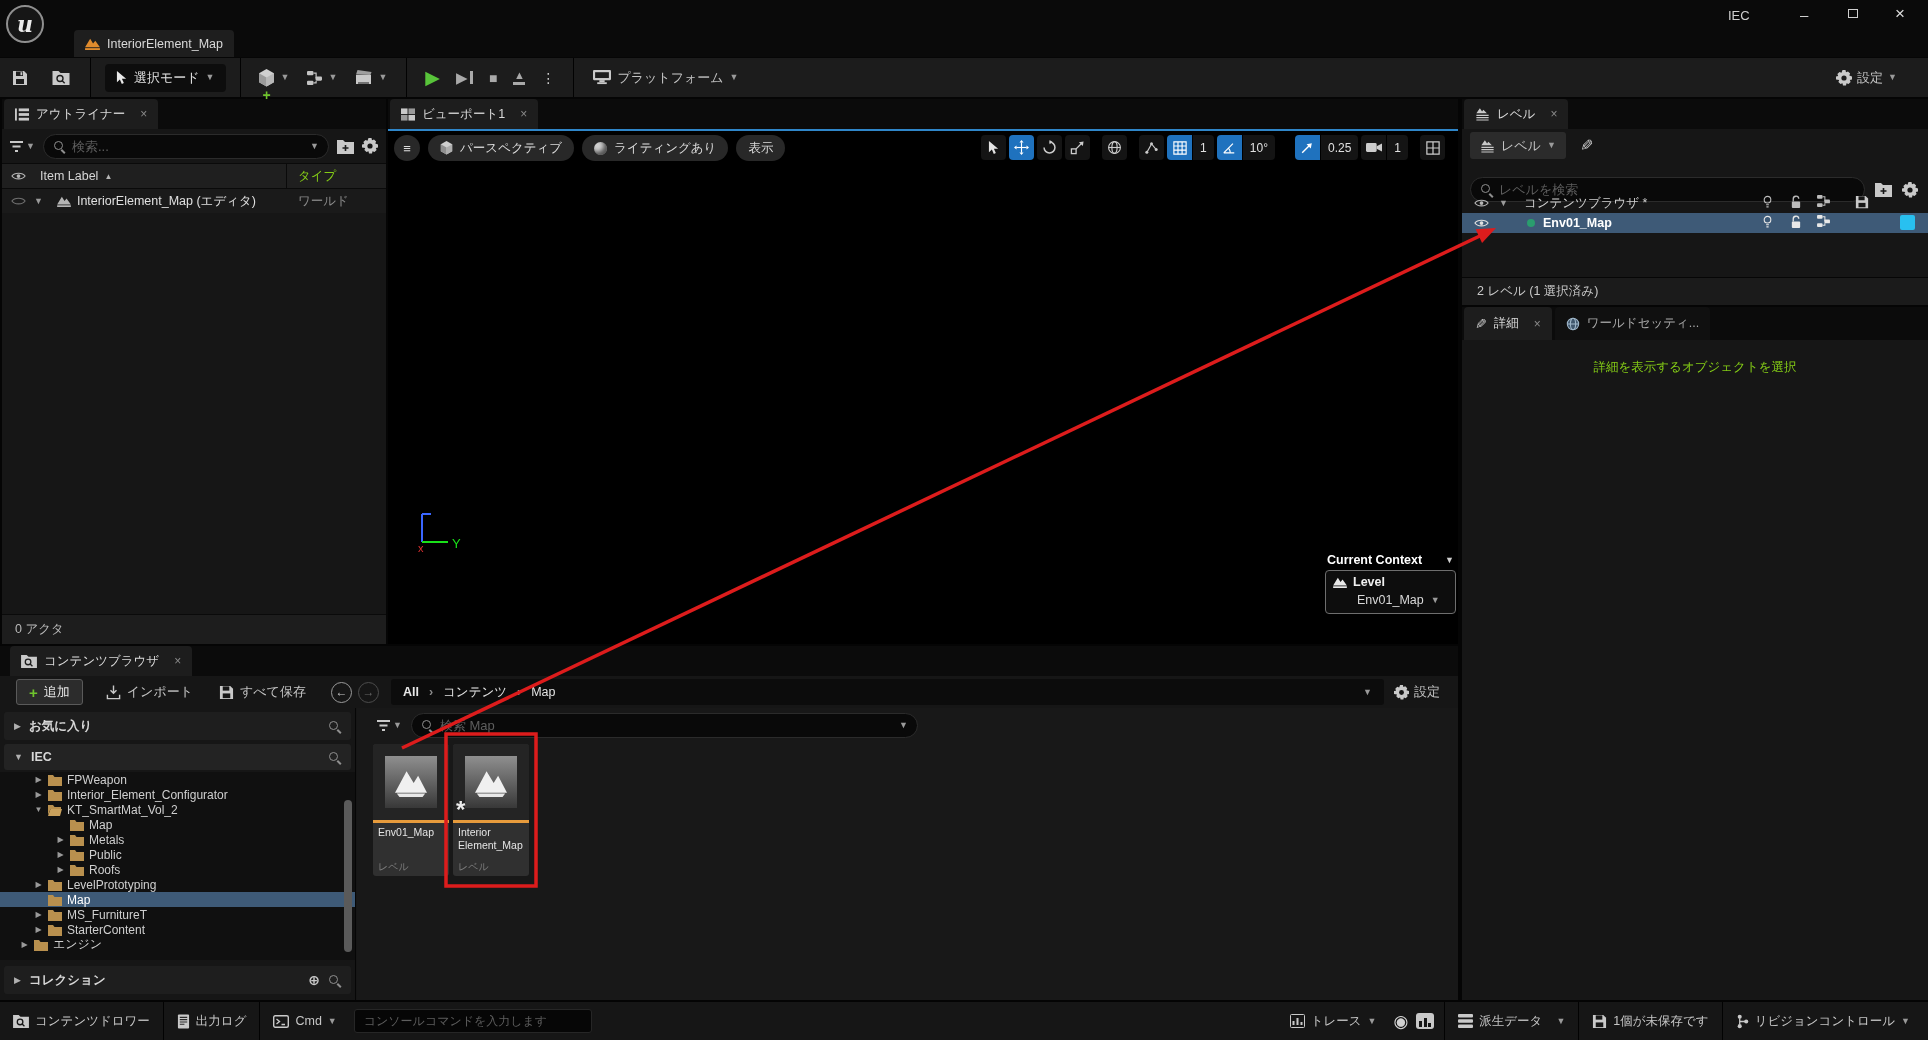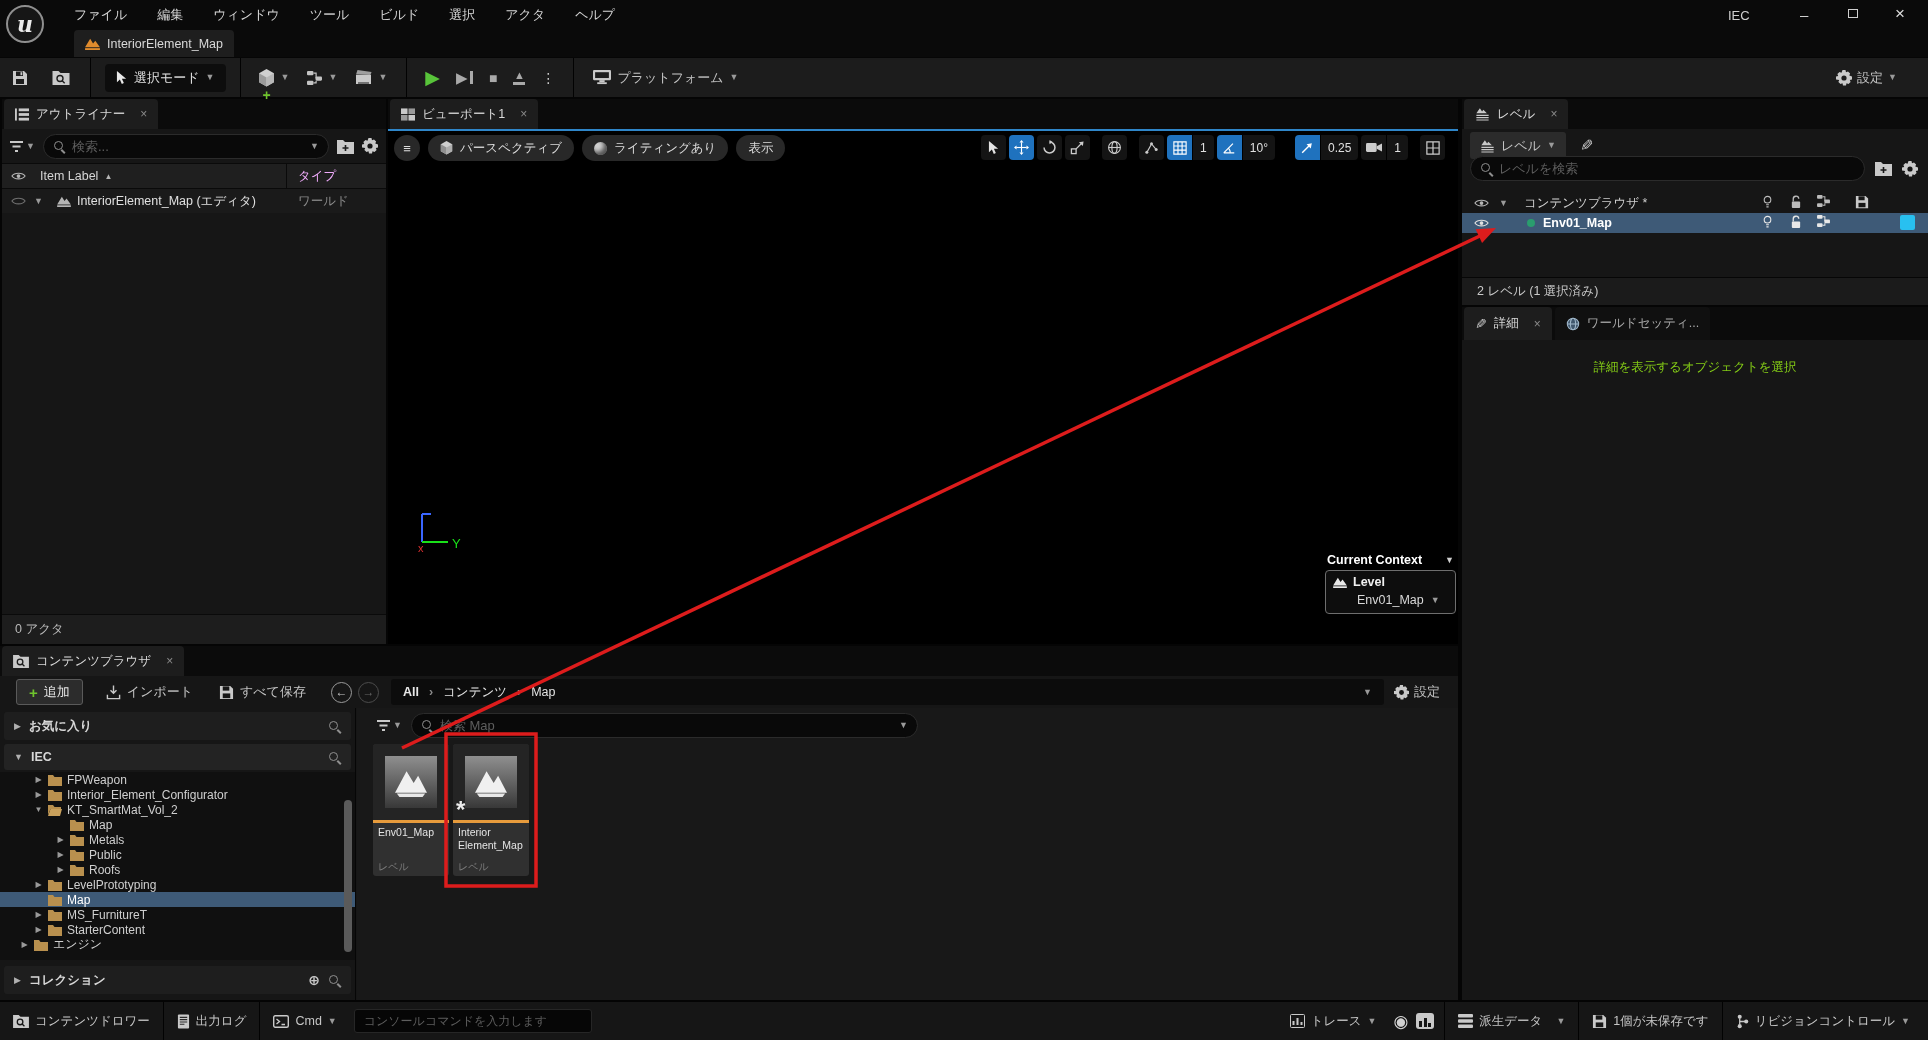--- a/index.html
+++ b/index.html
@@ -53,16 +53,6 @@
 
   <div class="abs row" style="left:0;top:0;width:1928px;height:30px;background:#0a0a0a">
     <div style="position:absolute;left:6px;top:5px;width:38px;height:38px;border-radius:50%;background:#161616;border:2.5px solid #8f8f8f;display:flex;align-items:center;justify-content:center;z-index:5;font-family:'DejaVu Serif',serif;font-style:italic;font-weight:bold;color:#ededed;font-size:22px">u</div>
-    <div class="row" style="gap:30px;padding-left:74px">
-      <span class="menuitem">ファイル</span>
-      <span class="menuitem">編集</span>
-      <span class="menuitem">ウィンドウ</span>
-      <span class="menuitem">ツール</span>
-      <span class="menuitem">ビルド</span>
-      <span class="menuitem">選択</span>
-      <span class="menuitem">アクタ</span>
-      <span class="menuitem">ヘルプ</span>
-    </div>
     <span style="position:absolute;left:1728px;color:#cfcfcf;font-size:13px">IEC</span>
     <span style="position:absolute;left:1800px;top:6px;color:#cfcfcf;font-size:15px">–</span>
     <span class="winbox" style="position:absolute;left:1848px;top:9px"></span>

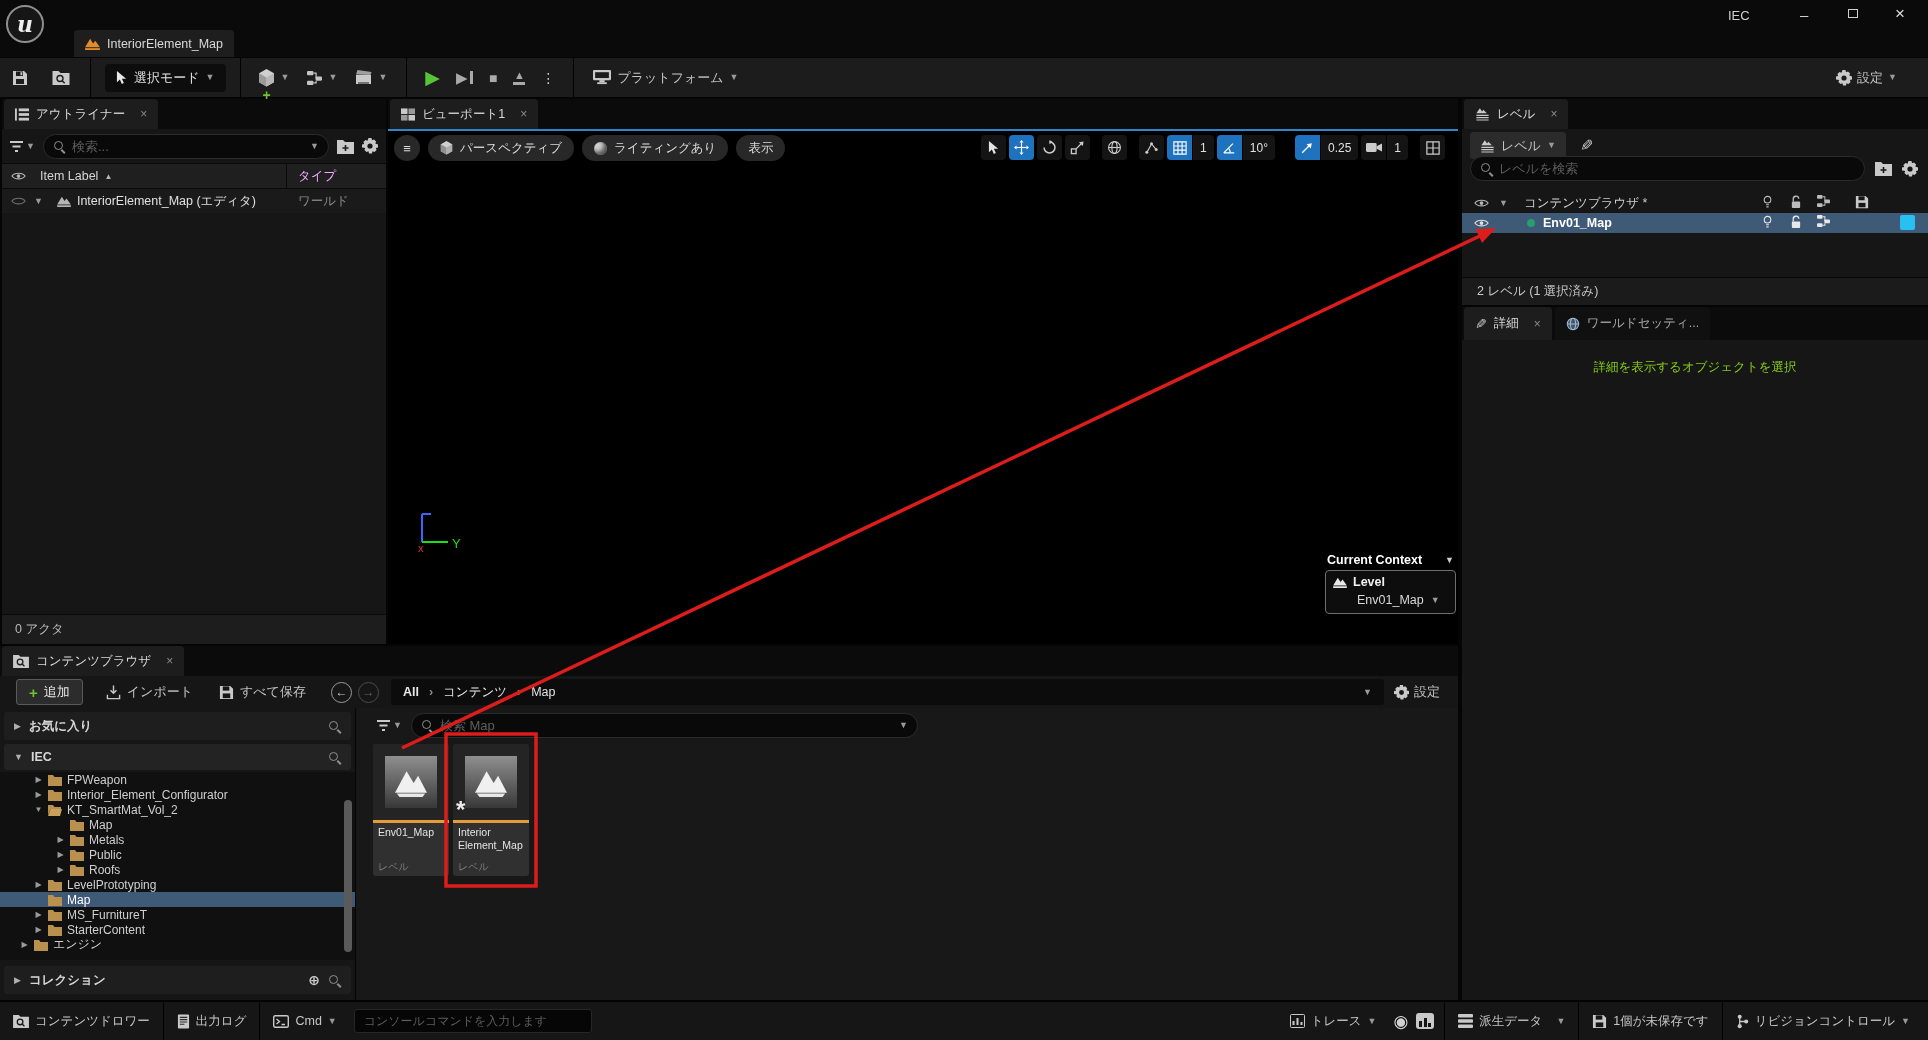--- a/index.html
+++ b/index.html
@@ -203,7 +203,7 @@
       <span style="margin-left:14px;color:#d5d5d5">Item Label</span>
       <span style="color:#b5b5b5;font-size:8px;margin-left:6px">▲</span>
       <span class="abs" style="left:284px;width:1px;top:0;bottom:0;background:#0a0a0a"></span>
-      <span style="position:absolute;left:296px;color:#f0abfc">タイプ</span>
+      <span style="position:absolute;left:296px;color:#84cc16">タイプ</span>
     </div>
     <div class="abs row" style="left:0;top:90px;right:0;height:24px;background:#1a1a1a;font-size:12.5px">
       <svg style="margin-left:9px;opacity:.55" width="15" height="10" viewBox="0 0 16 10">

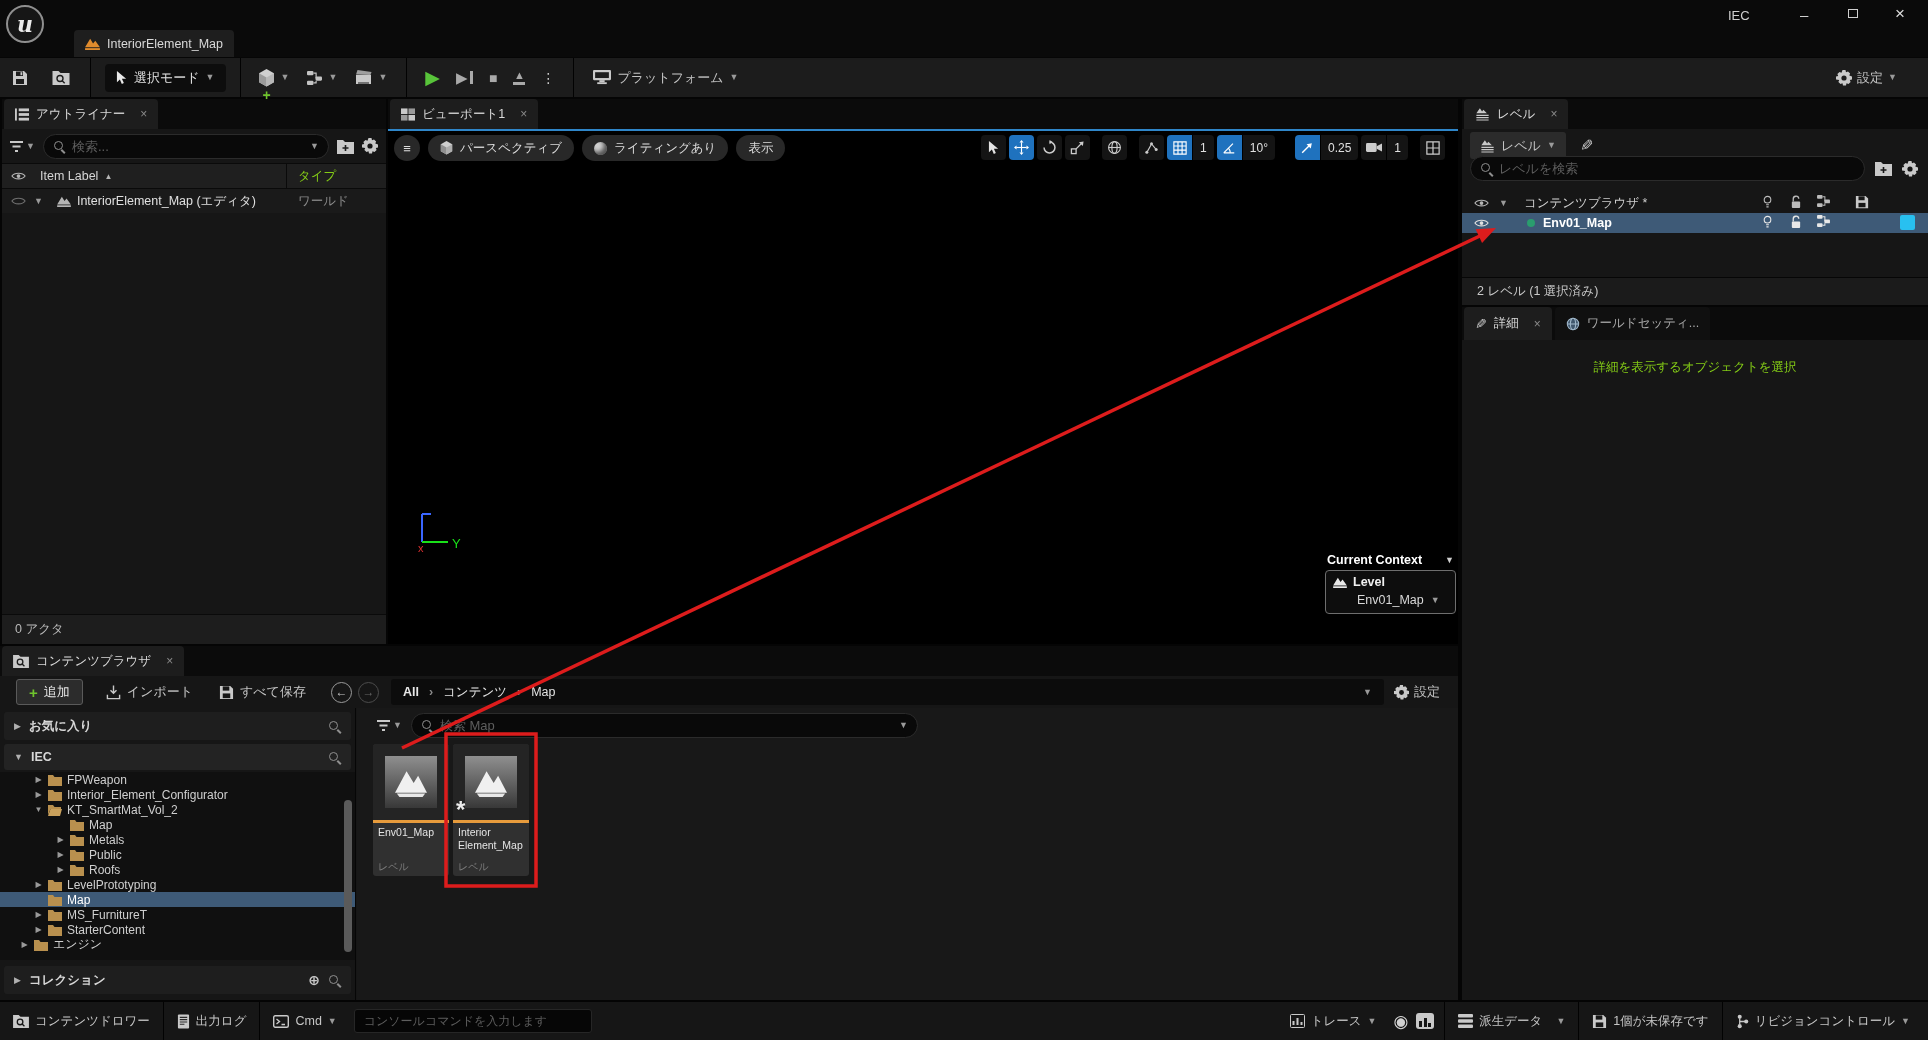--- a/index.html
+++ b/index.html
@@ -402,7 +402,7 @@
       </div>
       <span style="font-size:16px;color:#c9c9c9;transform:scaleX(-1)">✎</span>
     </div>
-    <div class="abs row" style="left:8px;top:55px;right:10px;height:29px;gap:10px">
+    <div class="abs row" style="left:8px;top:76px;right:10px;height:29px;gap:10px">
       <div class="pill" style="flex:1">
         <span class="sico"></span>
         <input placeholder="レベルを検索" style="">

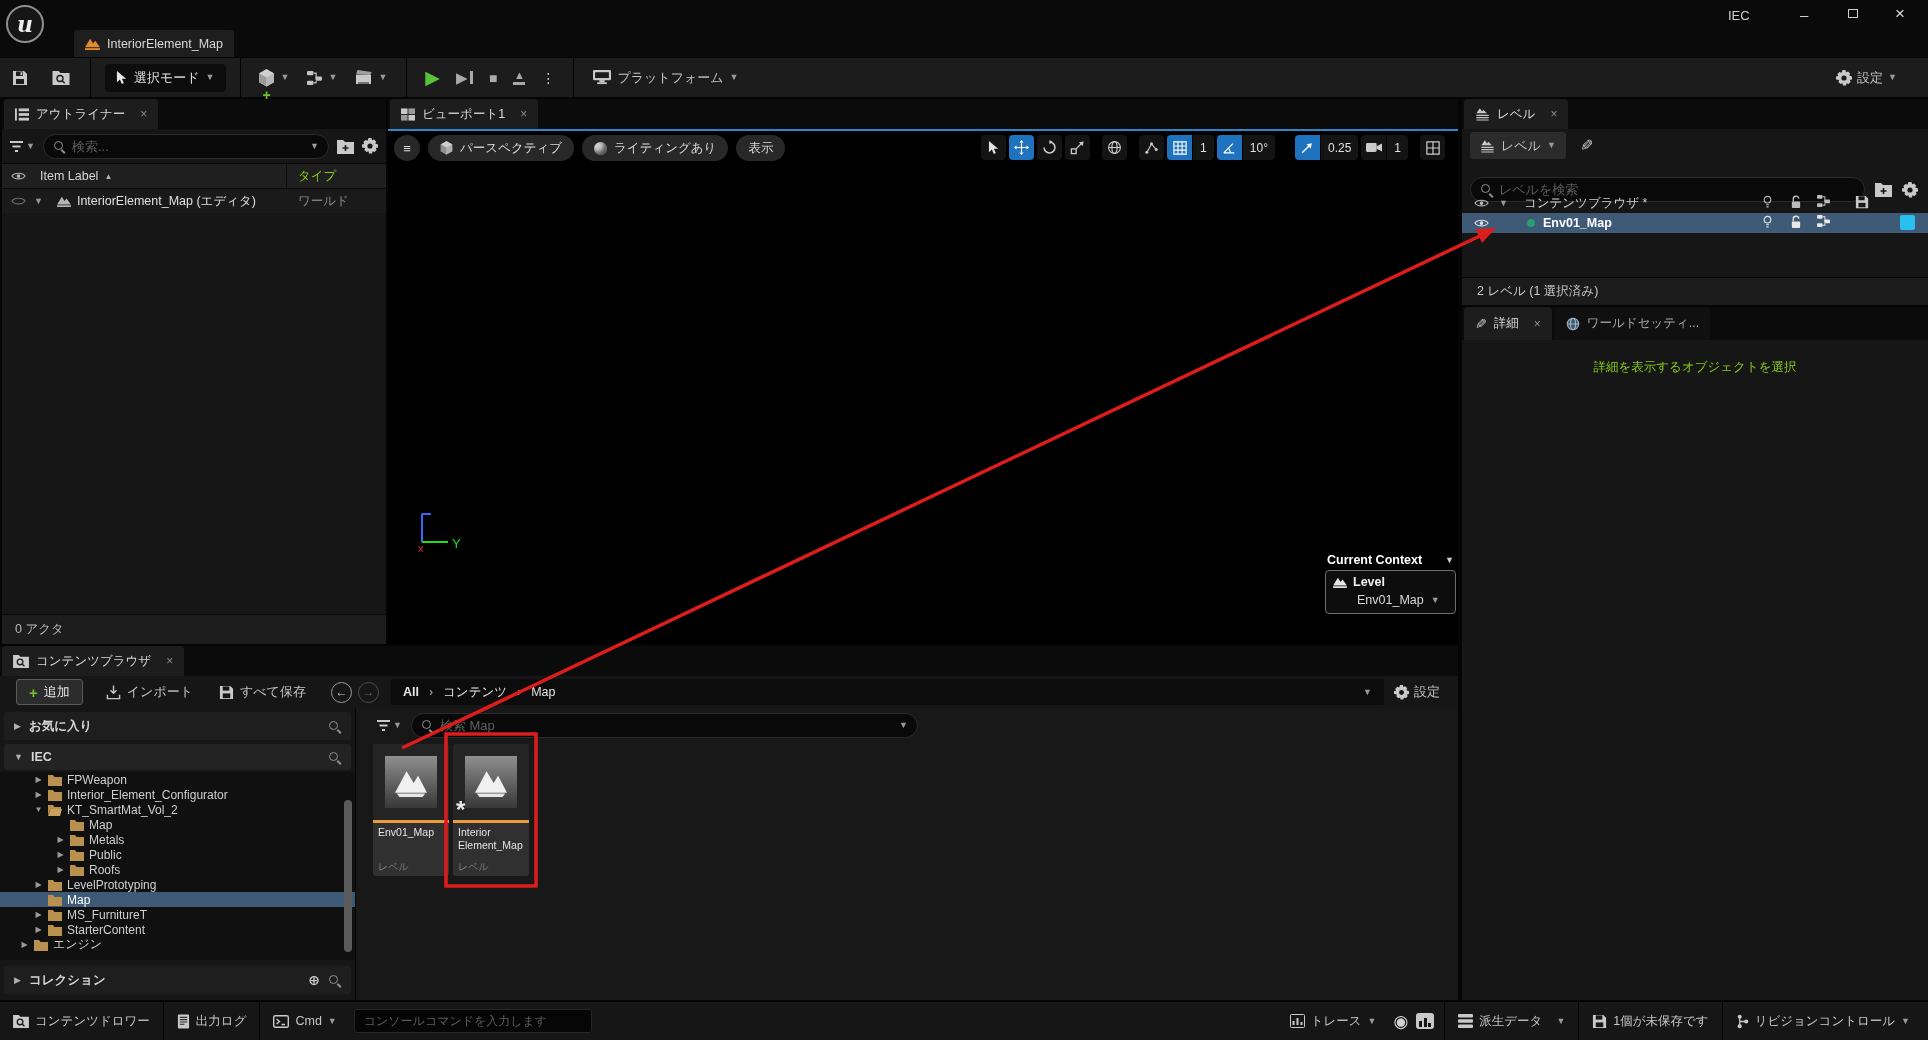--- a/index.html
+++ b/index.html
@@ -508,7 +508,7 @@
 
   <div class="panel" style="left:0;top:646px;width:1458px;height:354px">
     <div class="tabstrip">
-      <div class="tab" style="margin-left:2px">
+      <div class="tab" style="margin-left:10px">
         <svg width="16" height="14" viewBox="0 0 17 15">
             <path d="M0 1h6l2 2h9v12H0z" fill="#c9c9c9"></path>
             <circle cx="7.5" cy="8.5" r="3" fill="none" stroke="#1d1d1d" stroke-width="1.4"></circle>

